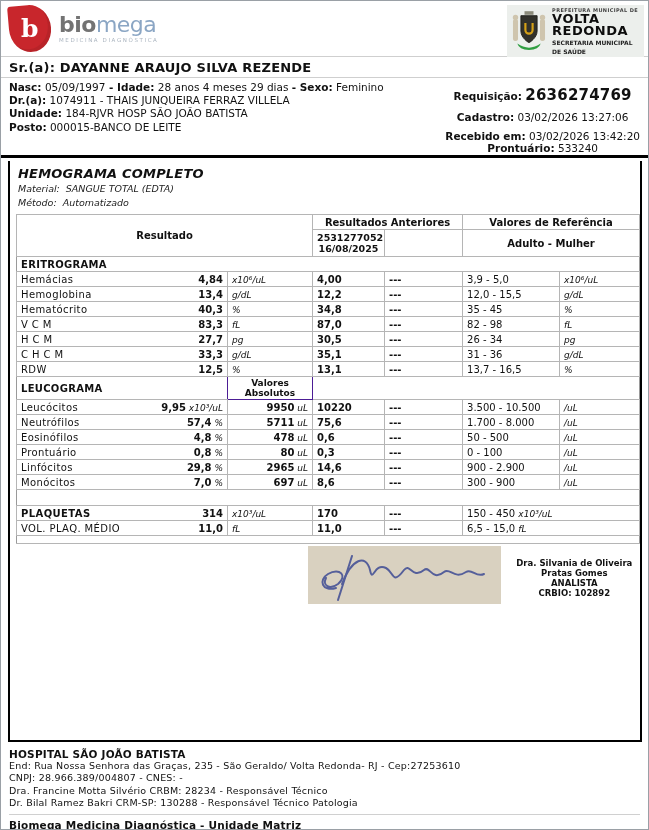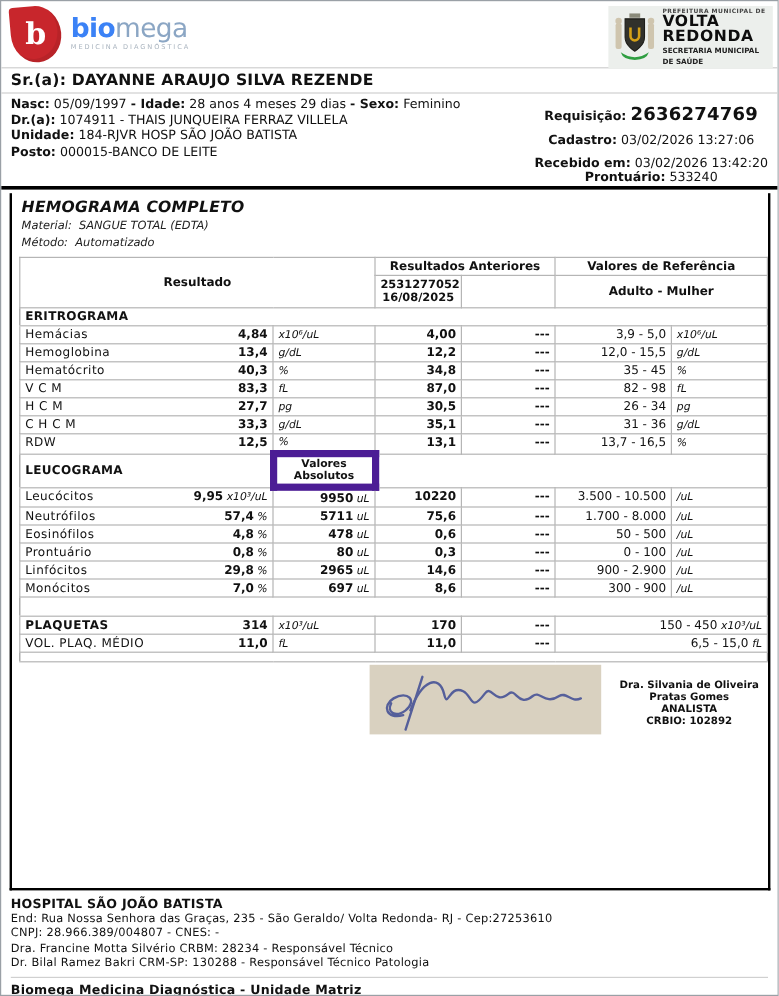--- a/index.html
+++ b/index.html
@@ -12,7 +12,7 @@
   .drop { width:42px; height:47px; background:#c8262c; border-radius:8% 55% 52% 55%; transform:rotate(-5deg); display:flex; align-items:center; justify-content:center; box-shadow:inset -3px -3px 0 rgba(0,0,0,0.08); }
   .drop-b { color:#fff; font-weight:bold; font-size:25px; font-family:"DejaVu Serif","Liberation Serif",serif; transform:rotate(5deg); line-height:1; }
   .brand-name { font-size:22px; line-height:22px; letter-spacing:-0.5px; }
-  .brand-name .bio { color:#3b82f6; font-weight:bold; }
+  .brand-name .bio { color:#737373; font-weight:bold; }
   .brand-name .mega { color:#8ba6c4; }
   .brand-tagline { font-size:5.5px; letter-spacing:1.6px; color:#aab4bf; margin-top:1px; }
 

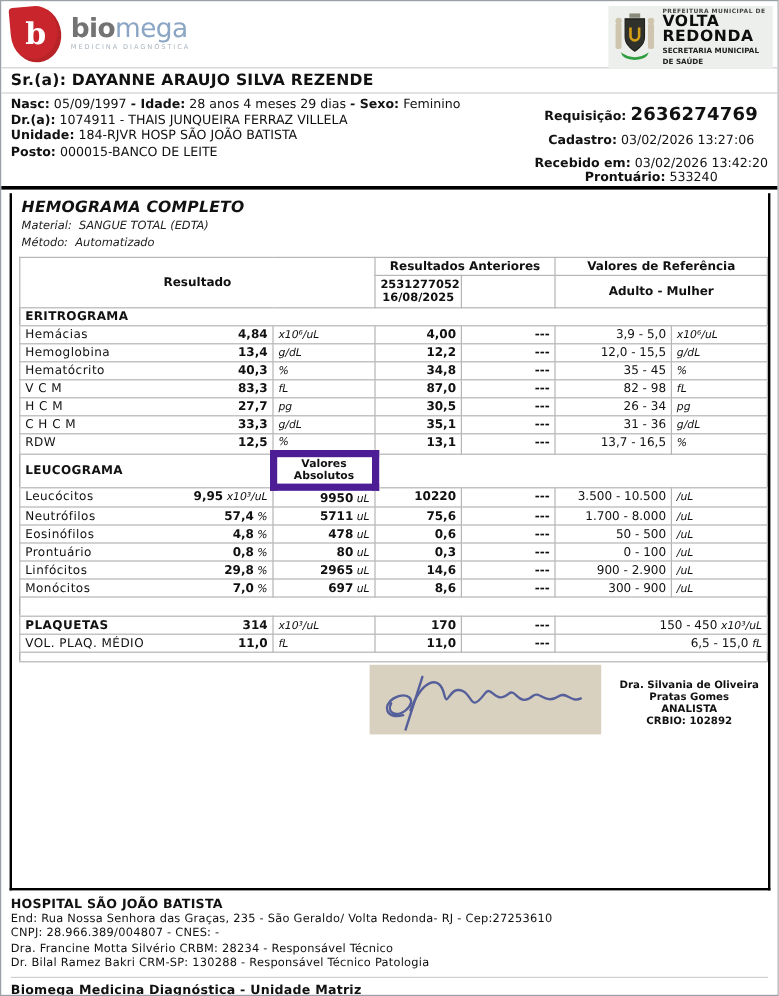--- a/index.html
+++ b/index.html
@@ -57,7 +57,7 @@
   .nm { letter-spacing:.4px; }
   .v { font-weight:bold; }
   .u { font-style:italic; font-size:9px; }
-  .ctr { text-align:right; }
+  .ctr { text-align:left; }
   .rgt { text-align:right; }
   .boldname .nm { font-weight:bold; }
 

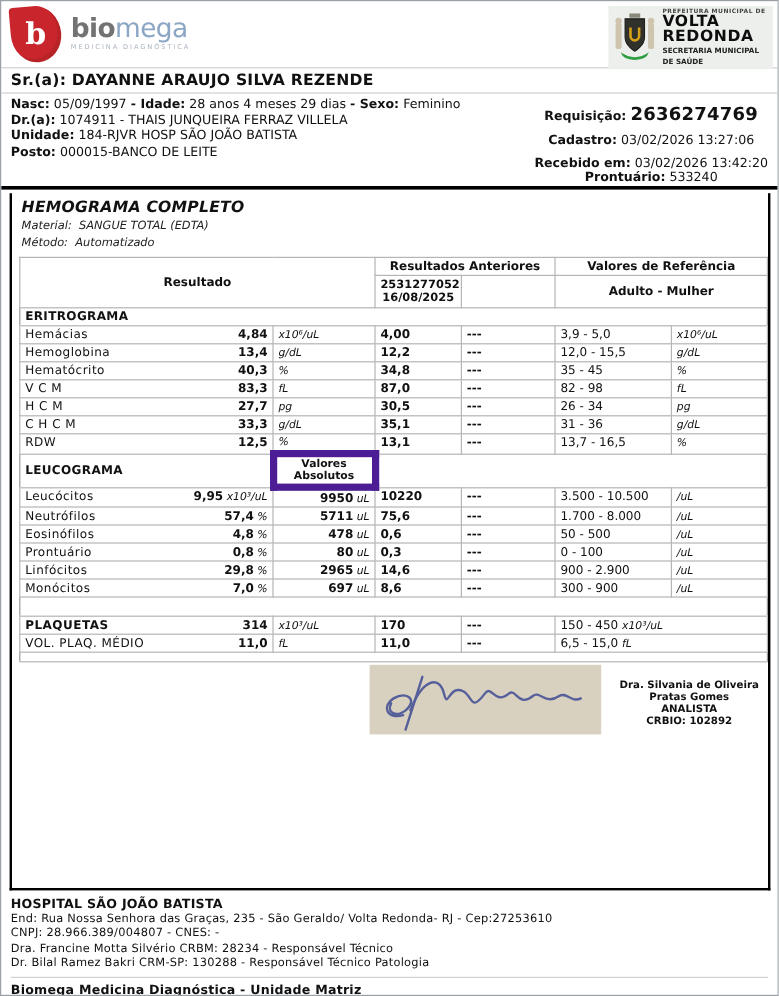--- a/index.html
+++ b/index.html
@@ -49,7 +49,7 @@
   tr.hrow2 td { height:27px; }
   .prev-id { font-size:9.5px; line-height:11px; }
   tr.sec td { border-left:none; border-right:none; font-weight:bold; }
-  tr.sec td.abs-hdr { border:6px solid #4c1d95; font-size:9px; text-align:center; font-weight:bold; line-height:10px; padding:1px 2px; }
+  tr.sec td.abs-hdr { border:1px solid #4c1d95; font-size:9px; text-align:center; font-weight:bold; line-height:10px; padding:1px 2px; }
   tr.sec td.sec-name { letter-spacing:.3px; }
   tr.gap td { border-left:none; border-right:none; height:16px; }
   tr.endgap td { border-left:none; border-right:none; height:8px; }

